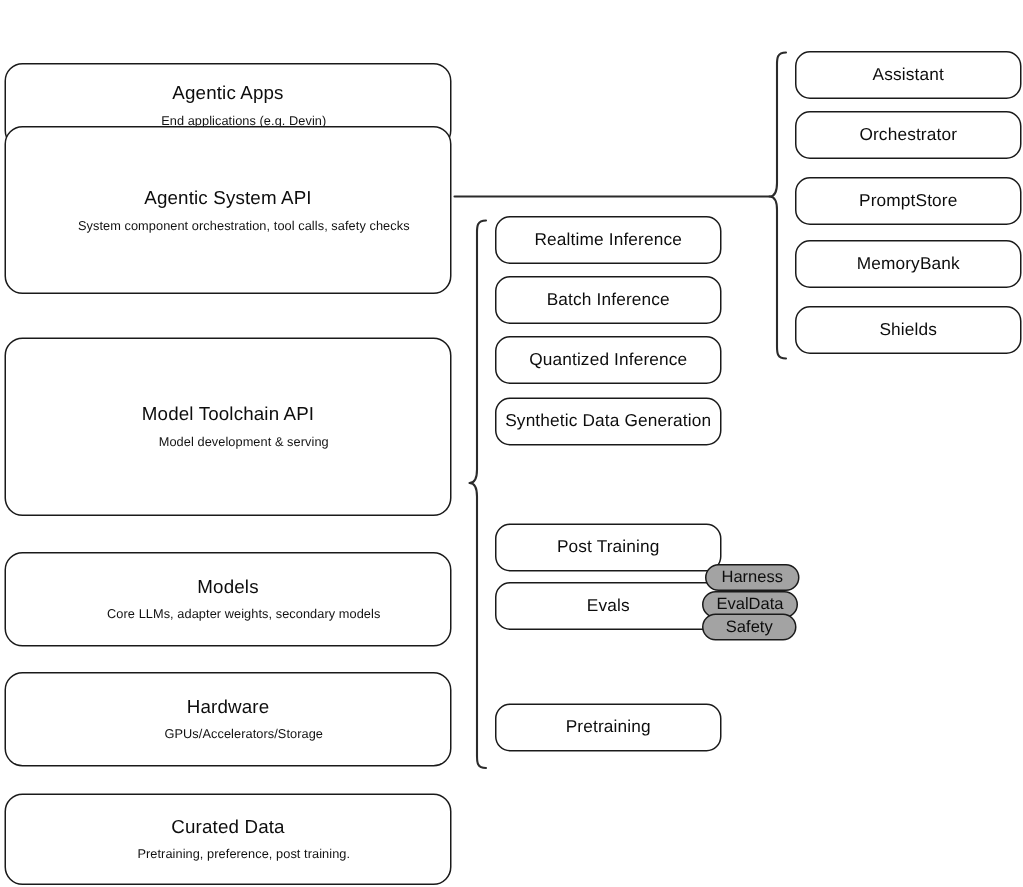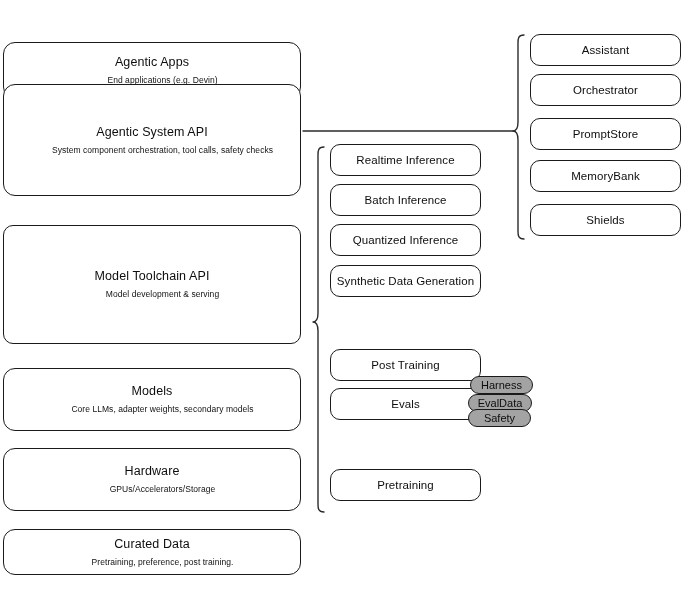--- a/index.html
+++ b/index.html
@@ -133,7 +133,7 @@
     <div class="subtitle">System component orchestration, tool calls, safety checks</div>
   </div>
 
-  <div class="node layer" style="top:225px; height:119px;border-radius:10px;">
+  <div class="node layer" style="top:225px; height:119px;">
     <div class="title">Model Toolchain API</div>
     <div class="subtitle">Model development &amp; serving</div>
   </div>

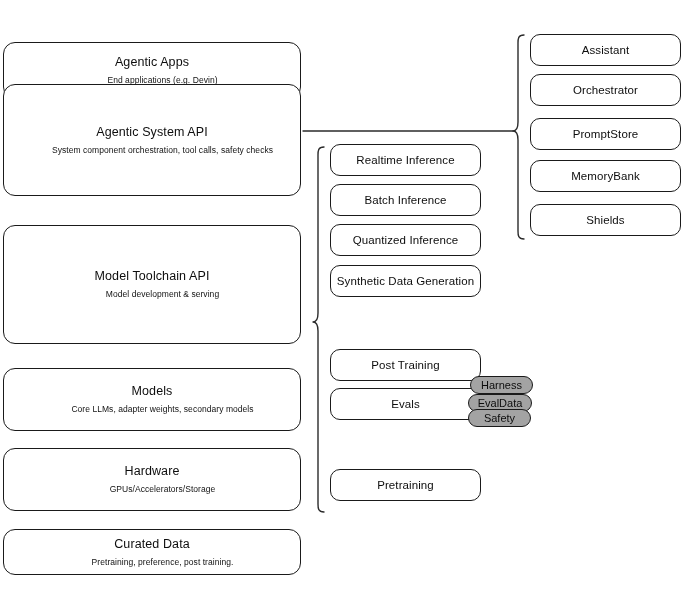--- a/index.html
+++ b/index.html
@@ -148,7 +148,7 @@
     <div class="subtitle">GPUs/Accelerators/Storage</div>
   </div>
 
-  <div class="node layer" style="top:529px; height:46px;">
+  <div class="node layer" style="top:529px; height:61px;">
     <div class="title">Curated Data</div>
     <div class="subtitle">Pretraining, preference, post training.</div>
   </div>

